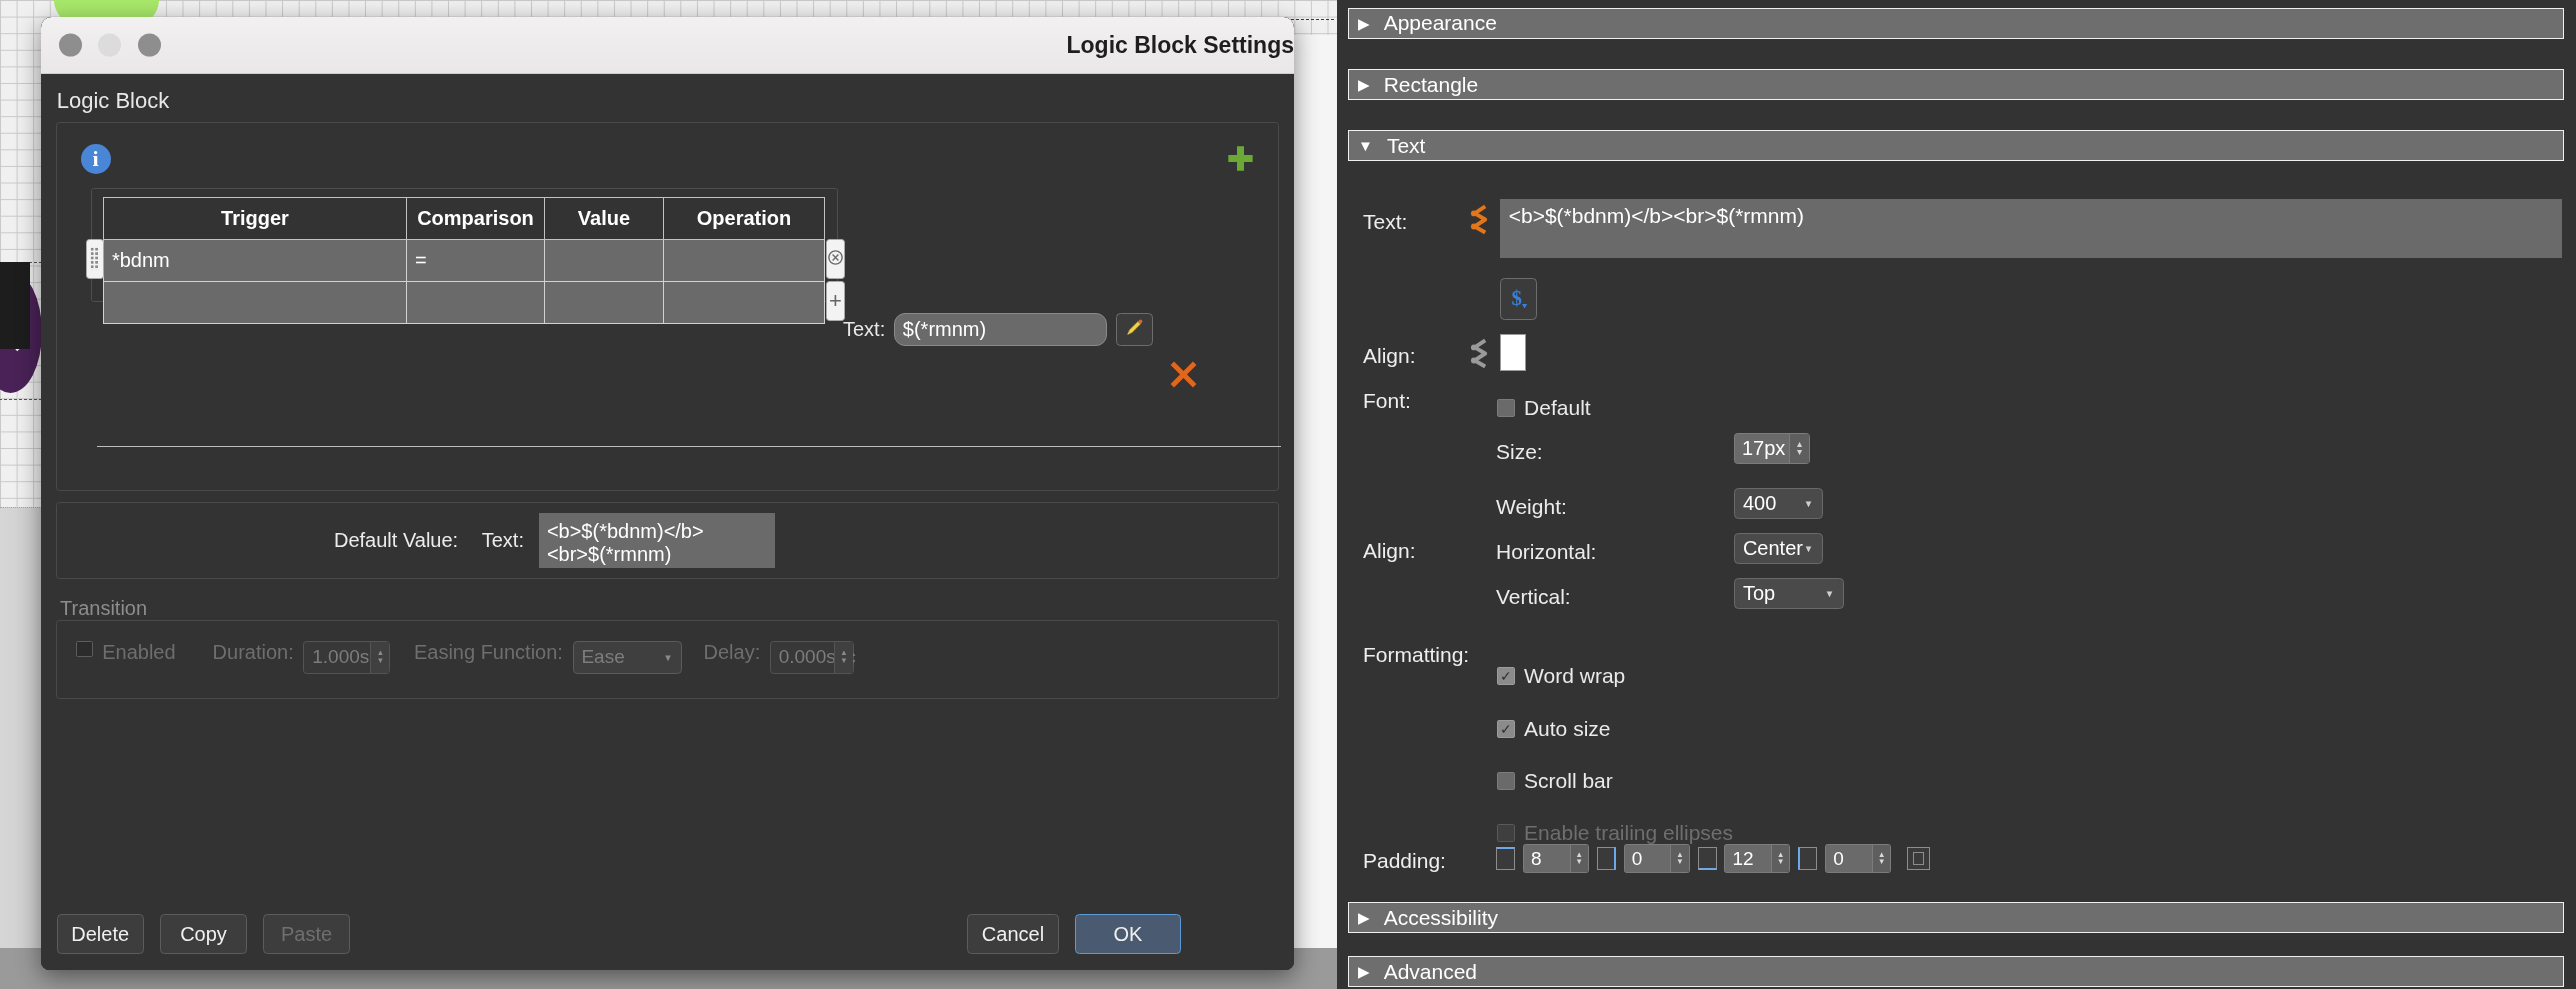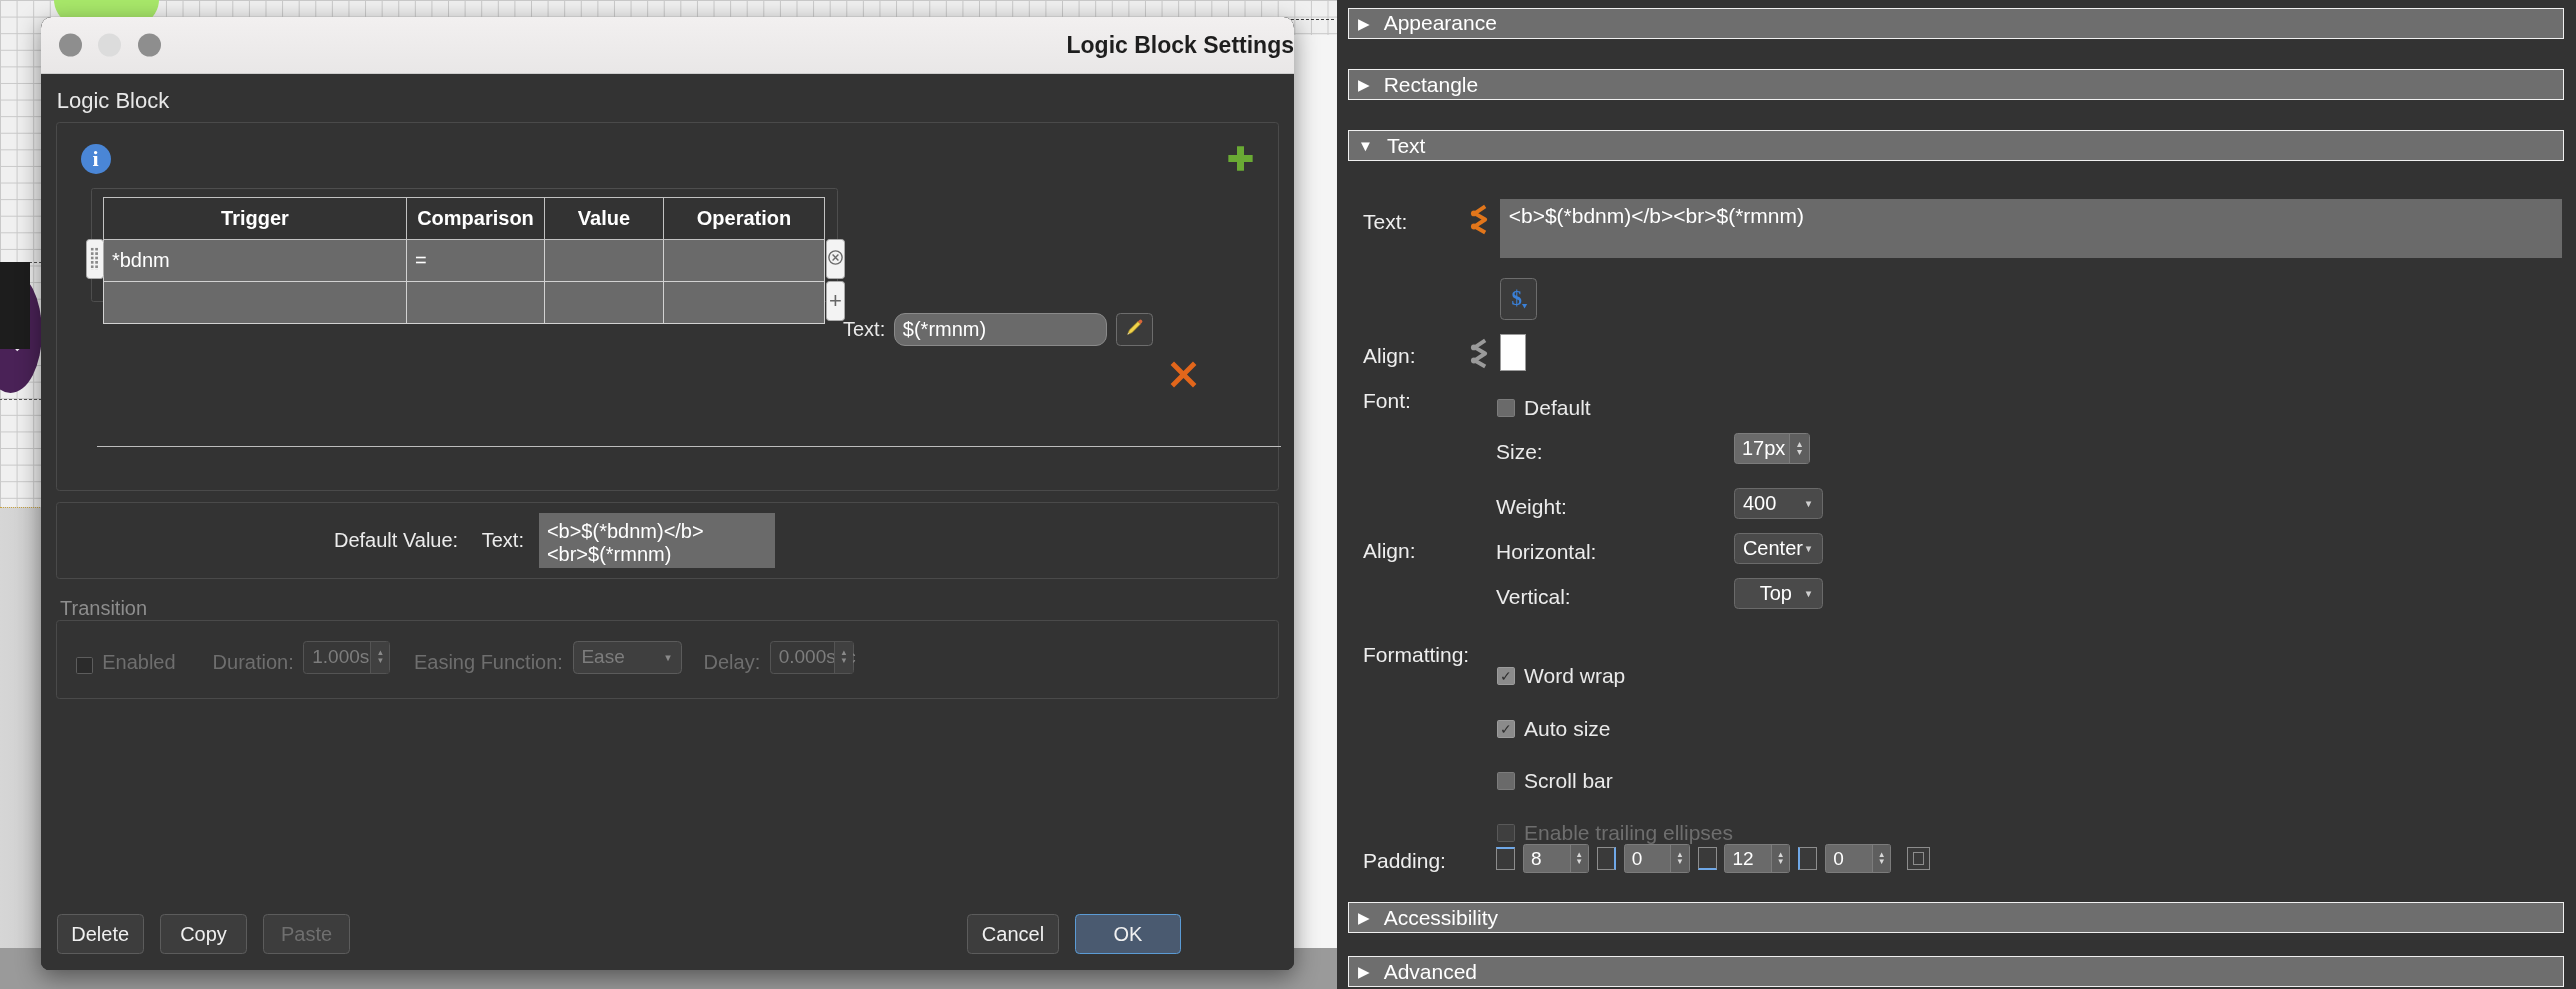--- a/index.html
+++ b/index.html
@@ -387,7 +387,7 @@
   }
   #combo-weight { left: 397px; top: 488px; width: 89px; }
   #combo-horiz  { left: 397px; top: 533px; width: 89px; }
-  #combo-vert   { left: 397px; top: 578px; width: 89px; justify-content: flex-end; }
+  #combo-vert   { left: 397px; top: 578px; width: 110px; }
 
   .fmt-row {
     position: absolute; left: 160px;

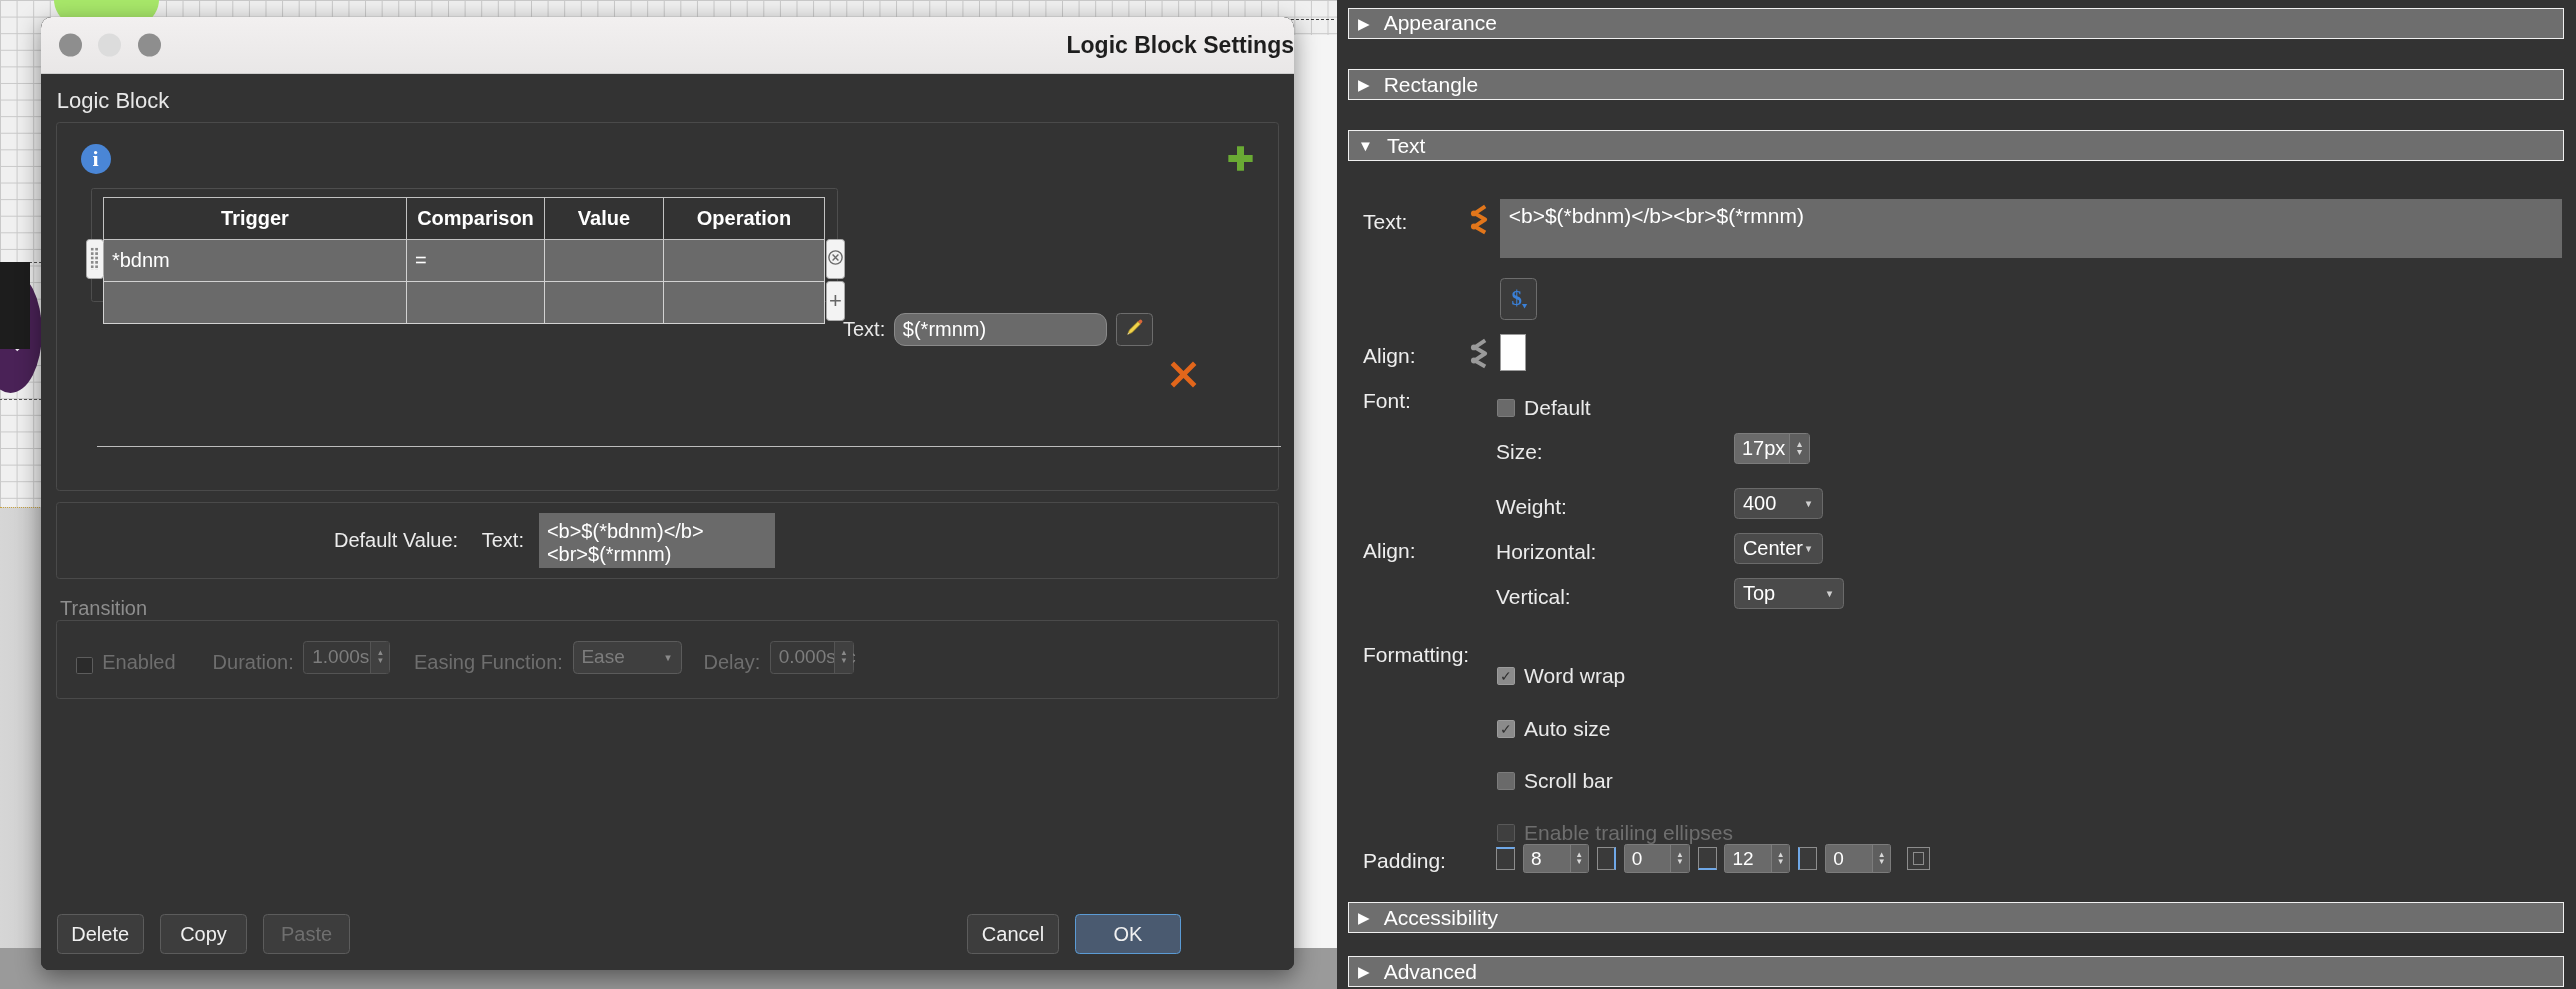--- a/index.html
+++ b/index.html
@@ -235,7 +235,7 @@
   }
   #trans-row {
     position: absolute; left: 19px; top: 20px;
-    display: flex; align-items: flex-end; gap: 0;
+    display: flex; align-items: flex-start; gap: 0;
   }
   .chk {
     width: 16.6px; height: 16.6px; border-radius: 1.7px;

